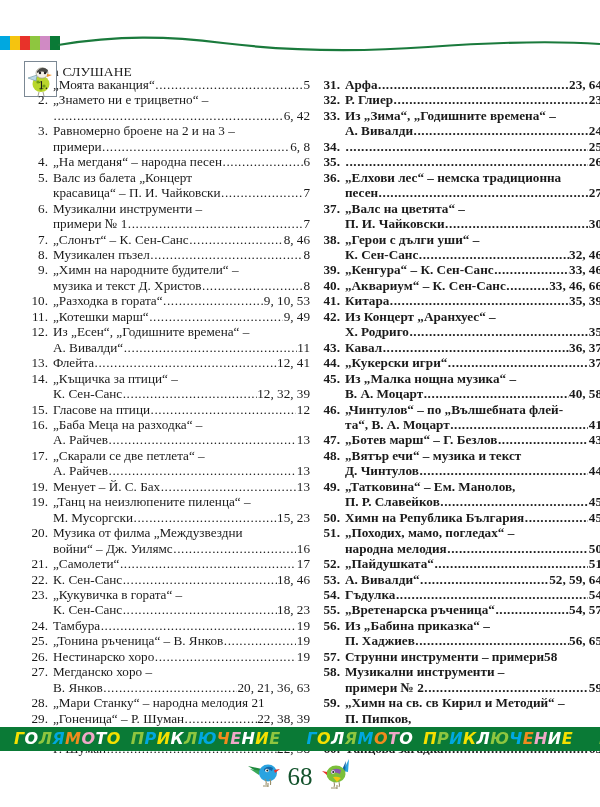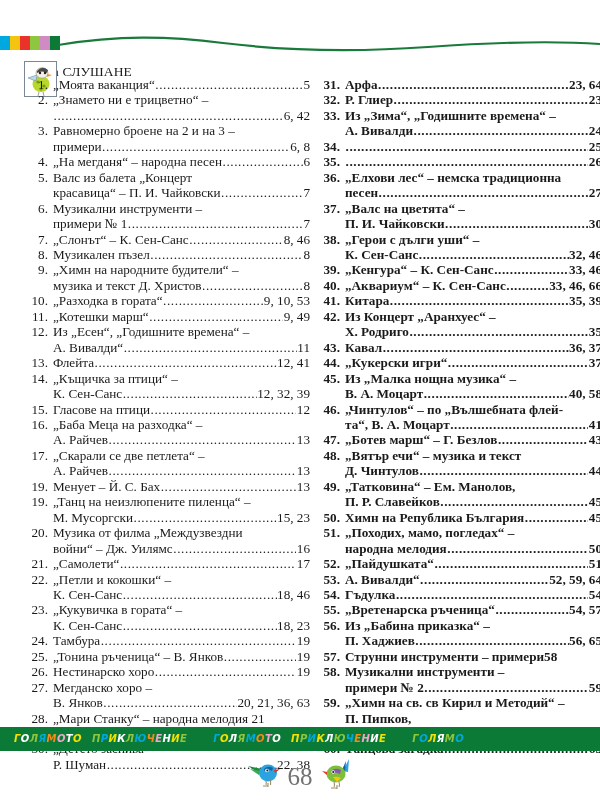--- a/index.html
+++ b/index.html
@@ -412,7 +412,6 @@
           </li>
           <li>
             <span class="num">22.</span>
-            <span class="ln plain">„Петли и кокошки“ –</span>
             <span class="ln lead">
               <span class="t">К. Сен-Санс</span>
               <span class="dots">..........................................................................................</span>

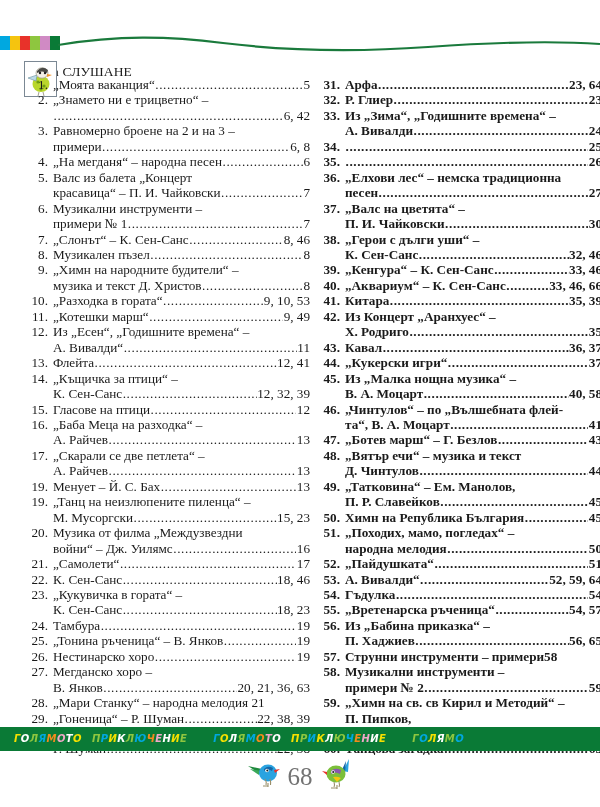--- a/index.html
+++ b/index.html
@@ -164,7 +164,7 @@
   .banner-word {
     font-family: "DejaVu Sans", "Liberation Sans", sans-serif;
     font-weight: bold;
-    font-size: 10px;
+    font-size: 16px;
     font-style: italic;
     letter-spacing: 0.4px;
     line-height: 1;

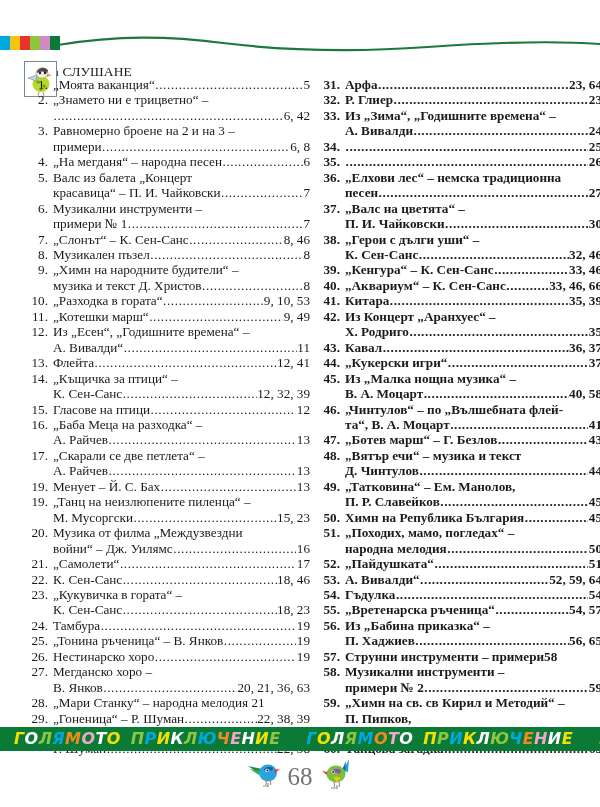--- a/index.html
+++ b/index.html
@@ -187,7 +187,7 @@
   .pagenum {
     font-family: "Liberation Serif", serif;
     font-size: 25px;
-    color: #737373;
+    color: #14532d;
     line-height: 1;
   }
   .bird { display: block; }

